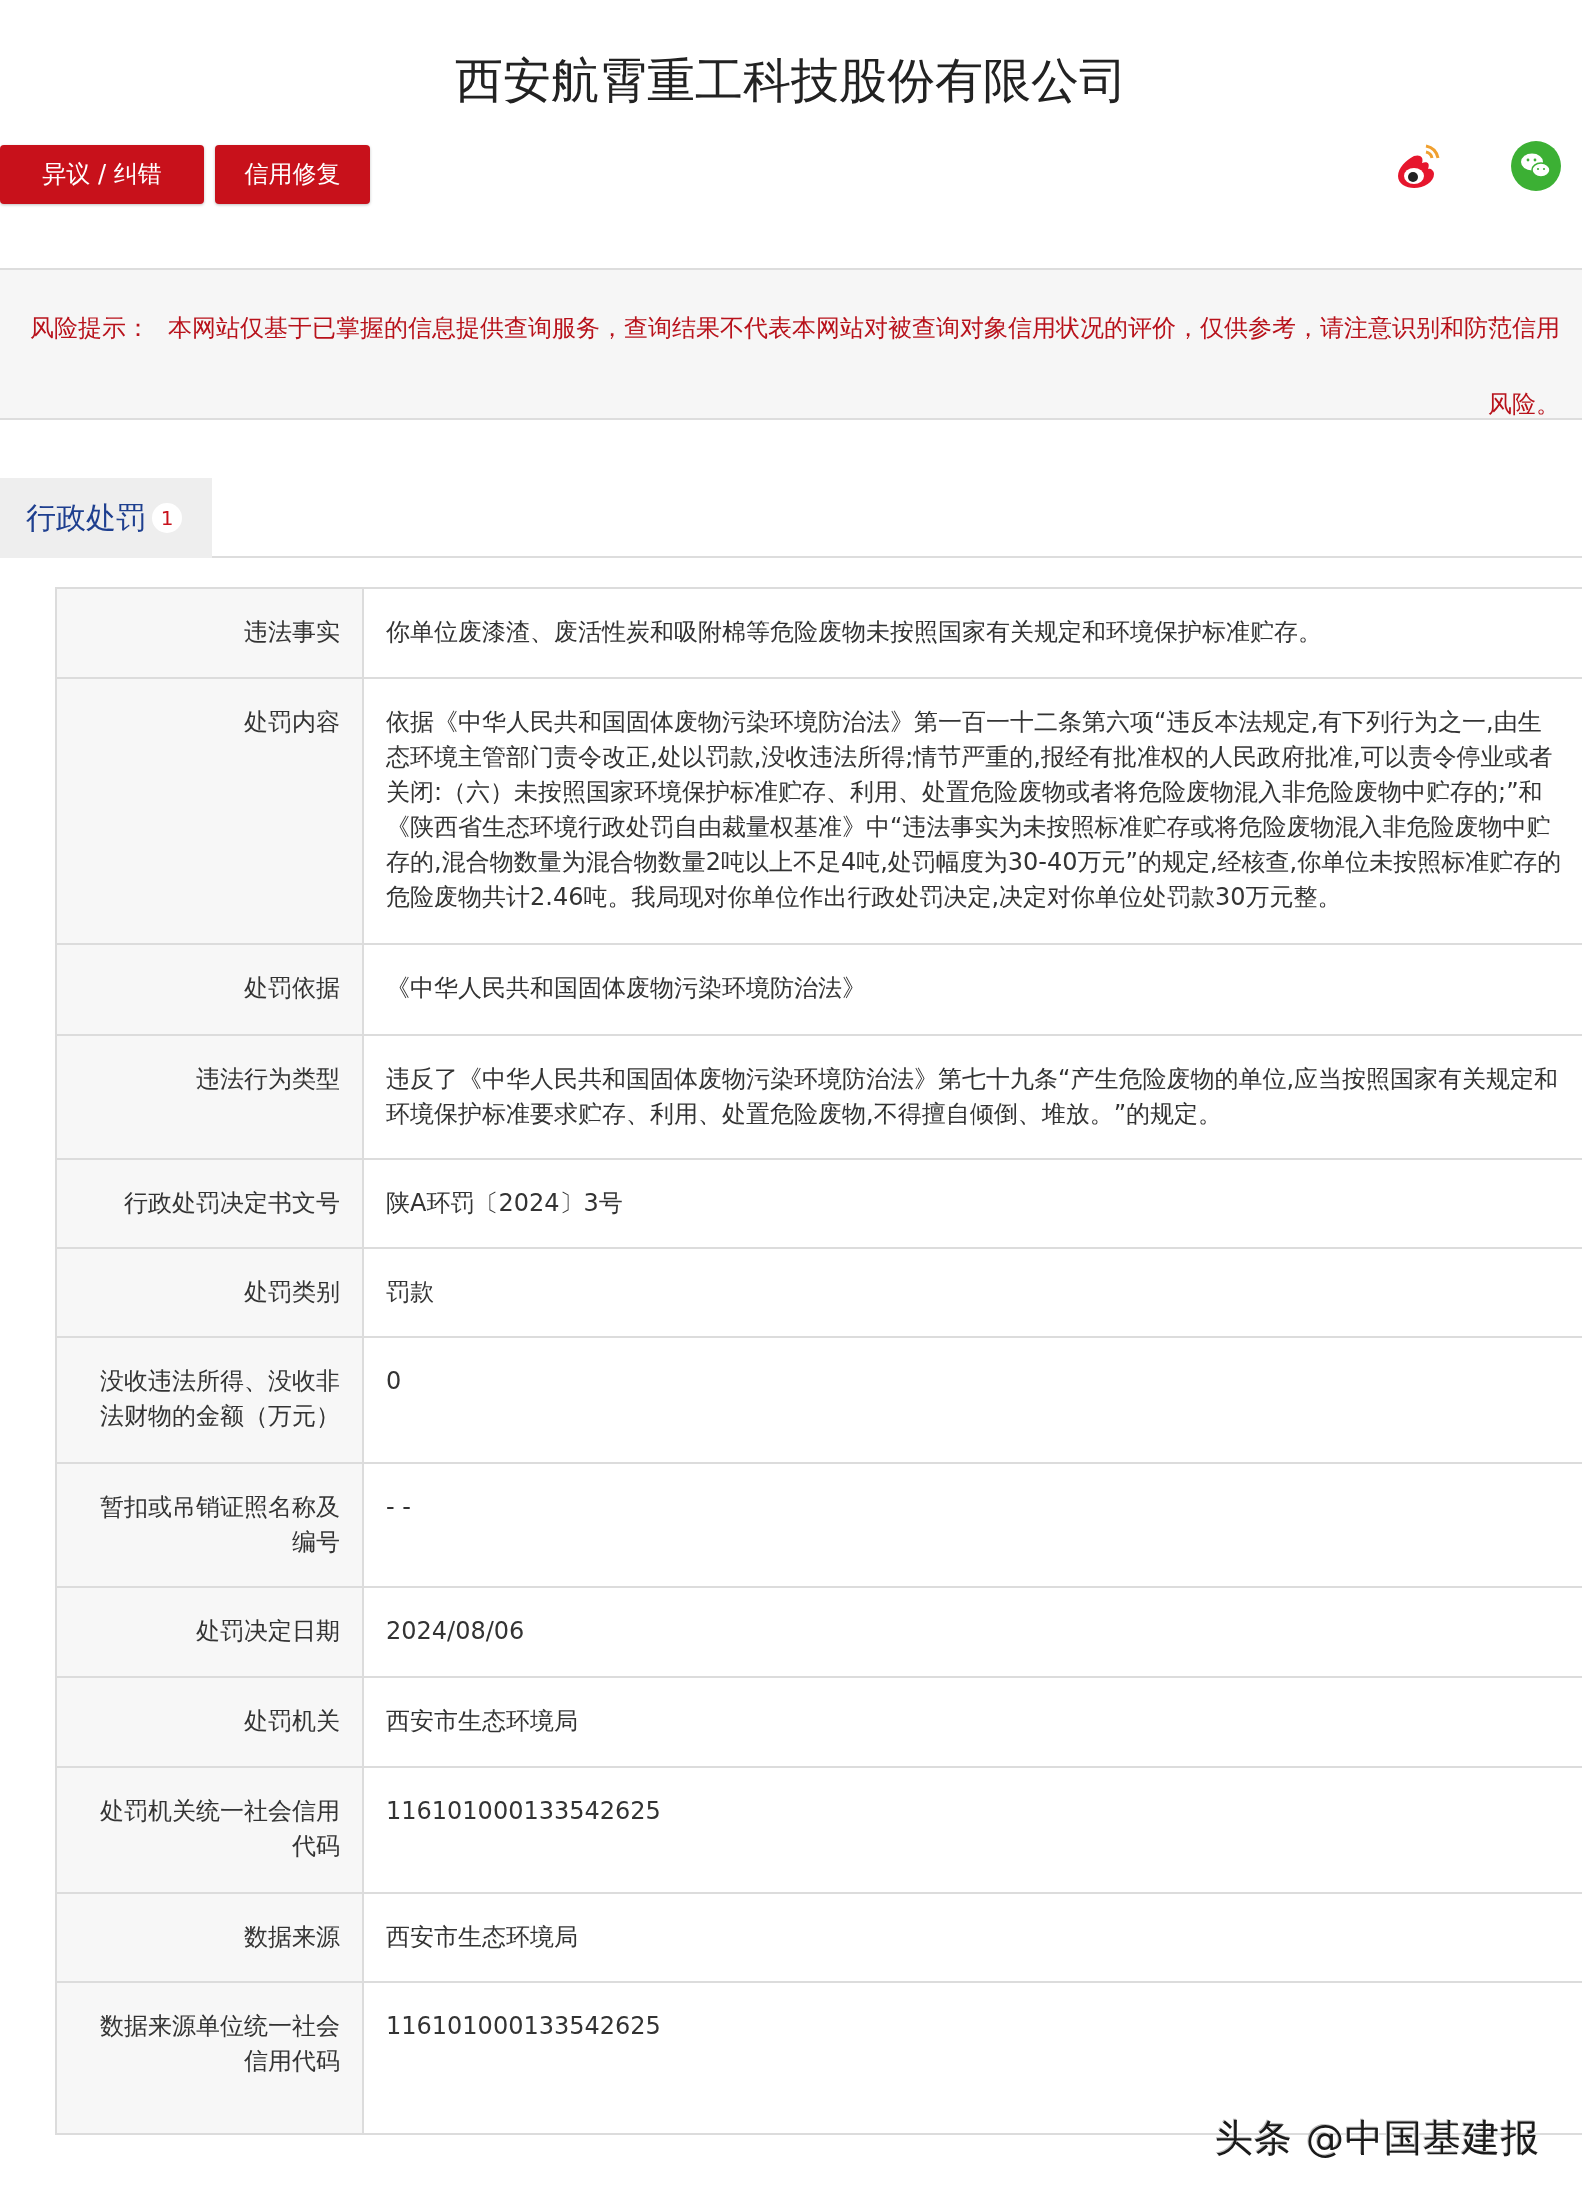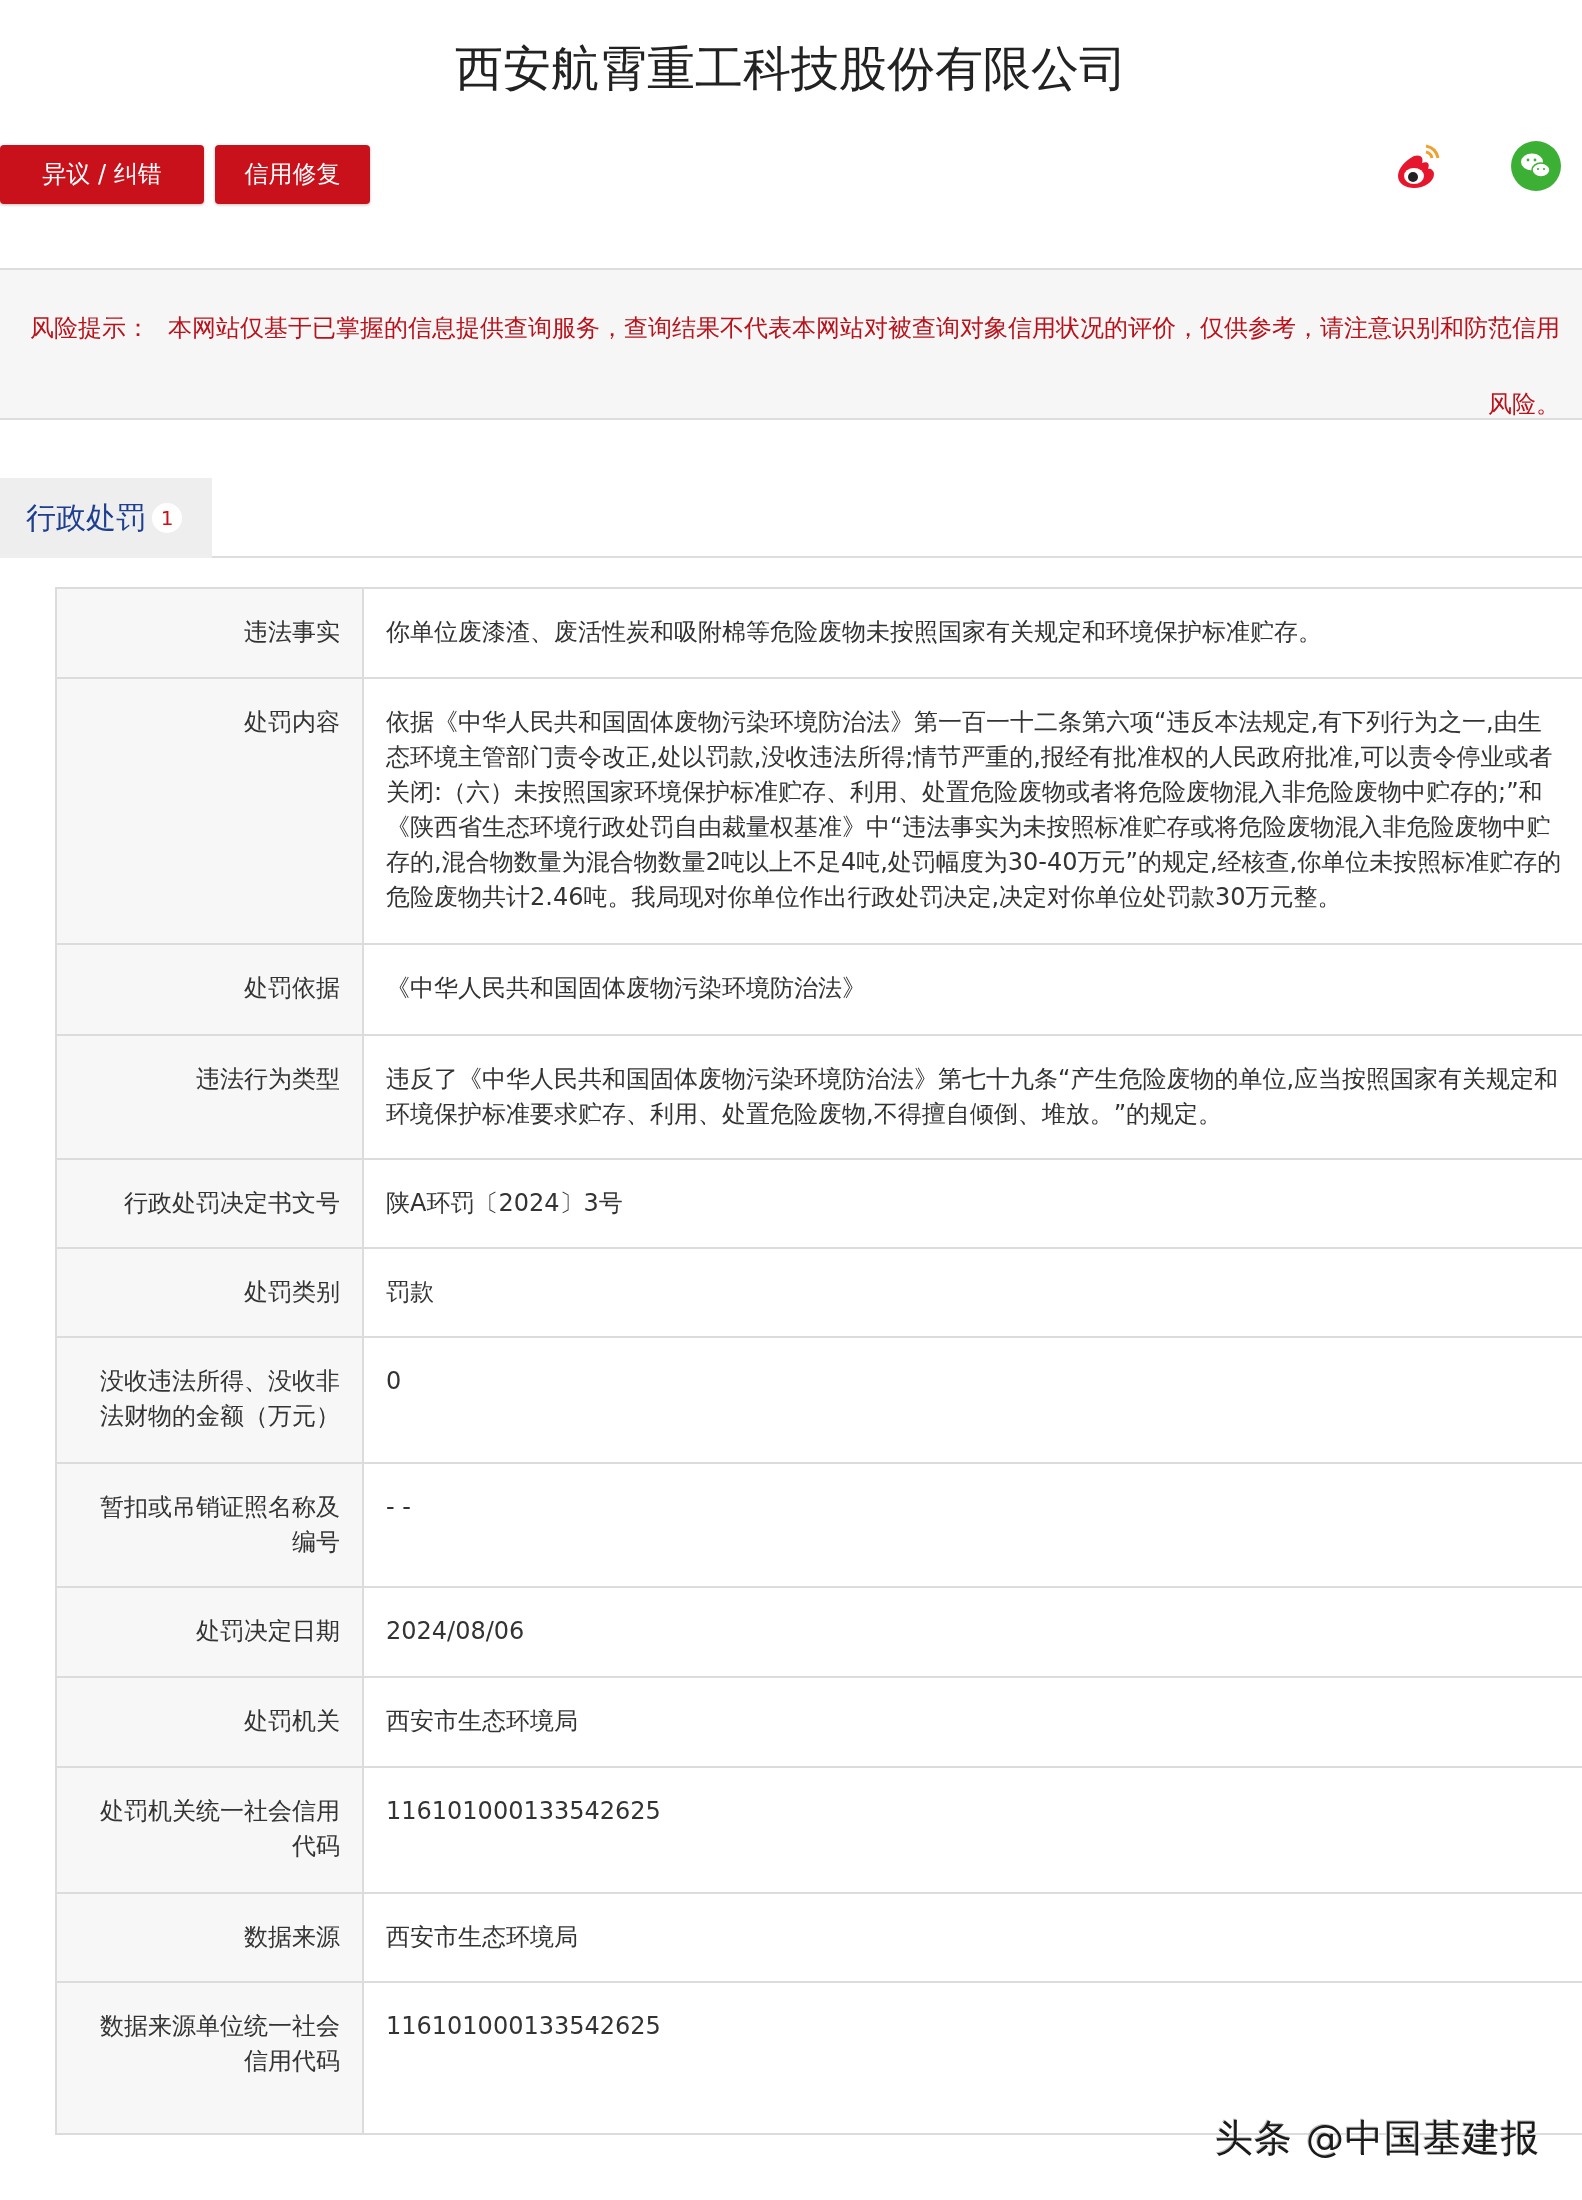--- a/index.html
+++ b/index.html
@@ -15,7 +15,7 @@
     .title {
       position: absolute;
       left: 0; right: 0;
-      top: 36px;
+      top: 48px;
       text-align: center;
       font-size: 48px;
       line-height: 64px;

